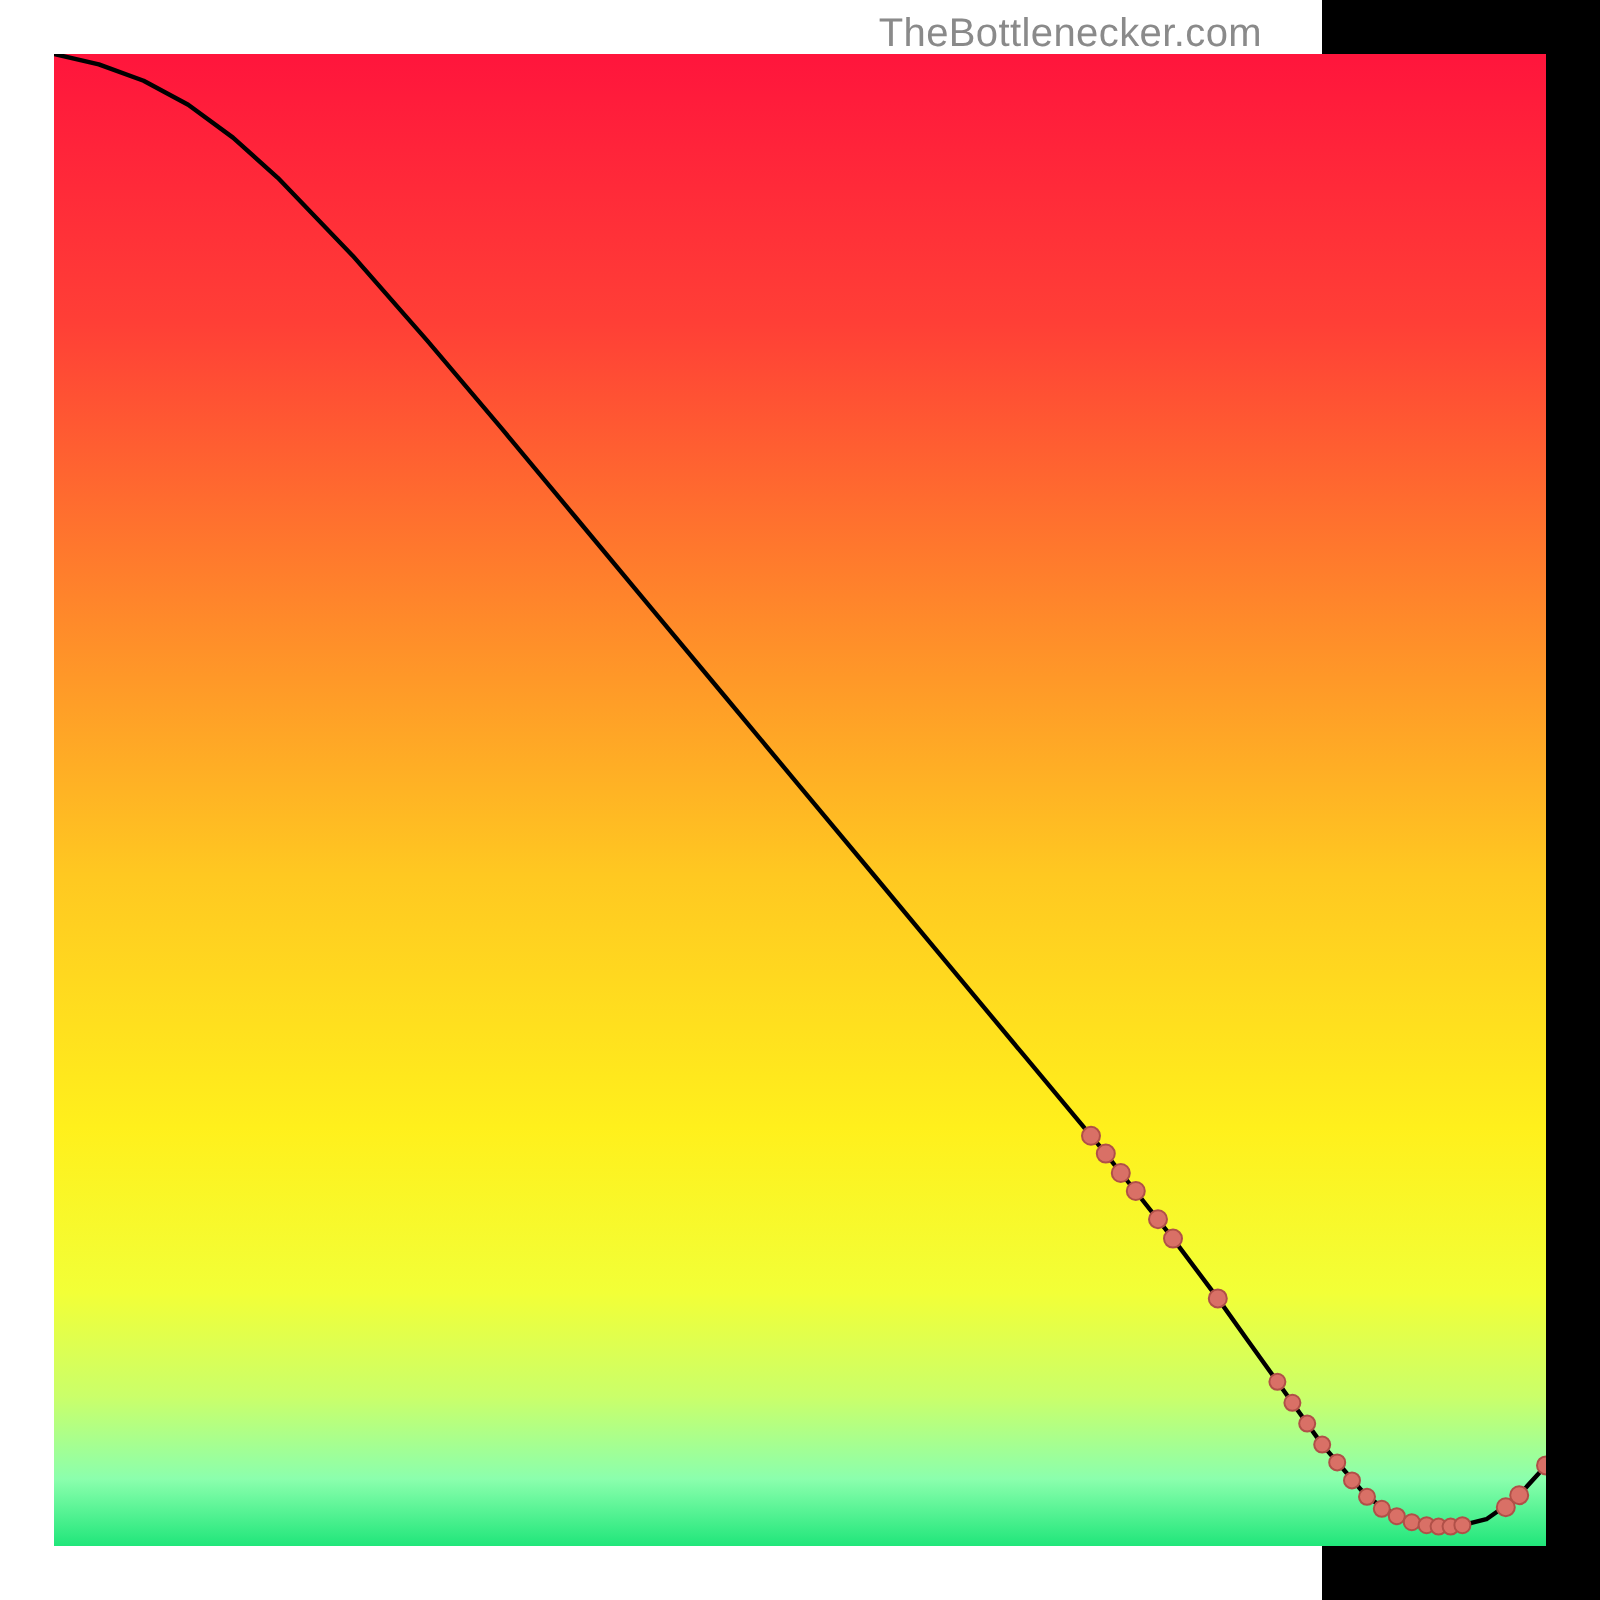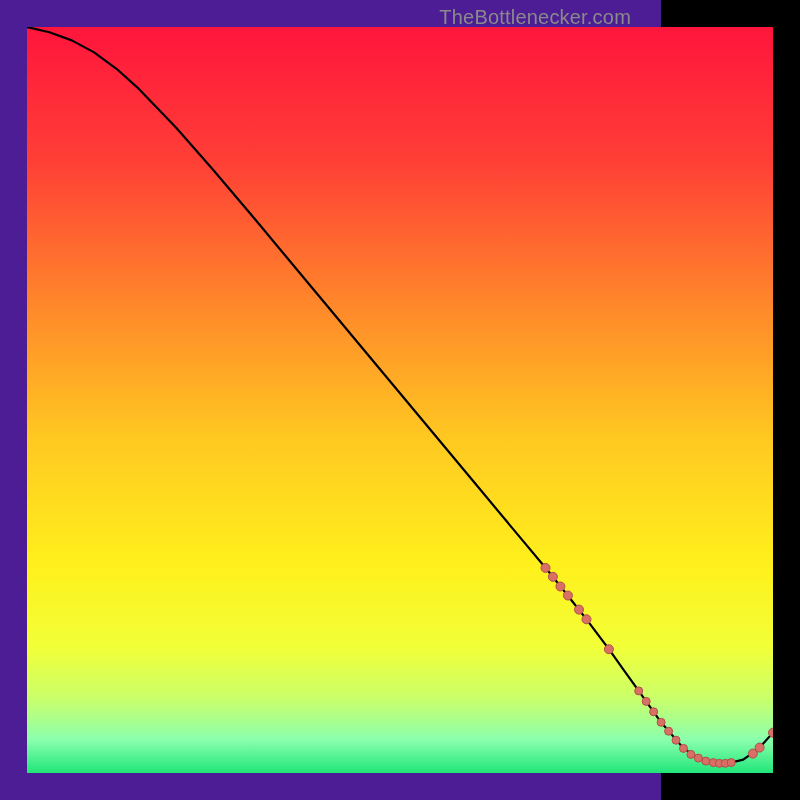--- a/index.html
+++ b/index.html
@@ -3,7 +3,7 @@
 <meta charset="utf-8">
 <style>
   html,body{margin:0;padding:0;width:800px;height:800px;background:#000;overflow:hidden;font-family:Arial,Helvetica,sans-serif}
-  .frame{position:absolute;left:0;top:0;width:661px;height:800px;background:#4c1d95}
+  .frame{position:absolute;left:0;top:0;width:661px;height:800px;background:#ffffff}
   .plot{position:absolute;left:27px;top:27px;width:746px;height:746px}
   .watermark{position:absolute;right:30px;top:6px;color:#8a8a8a;font-size:20px;letter-spacing:.2px}
   svg{display:block}

